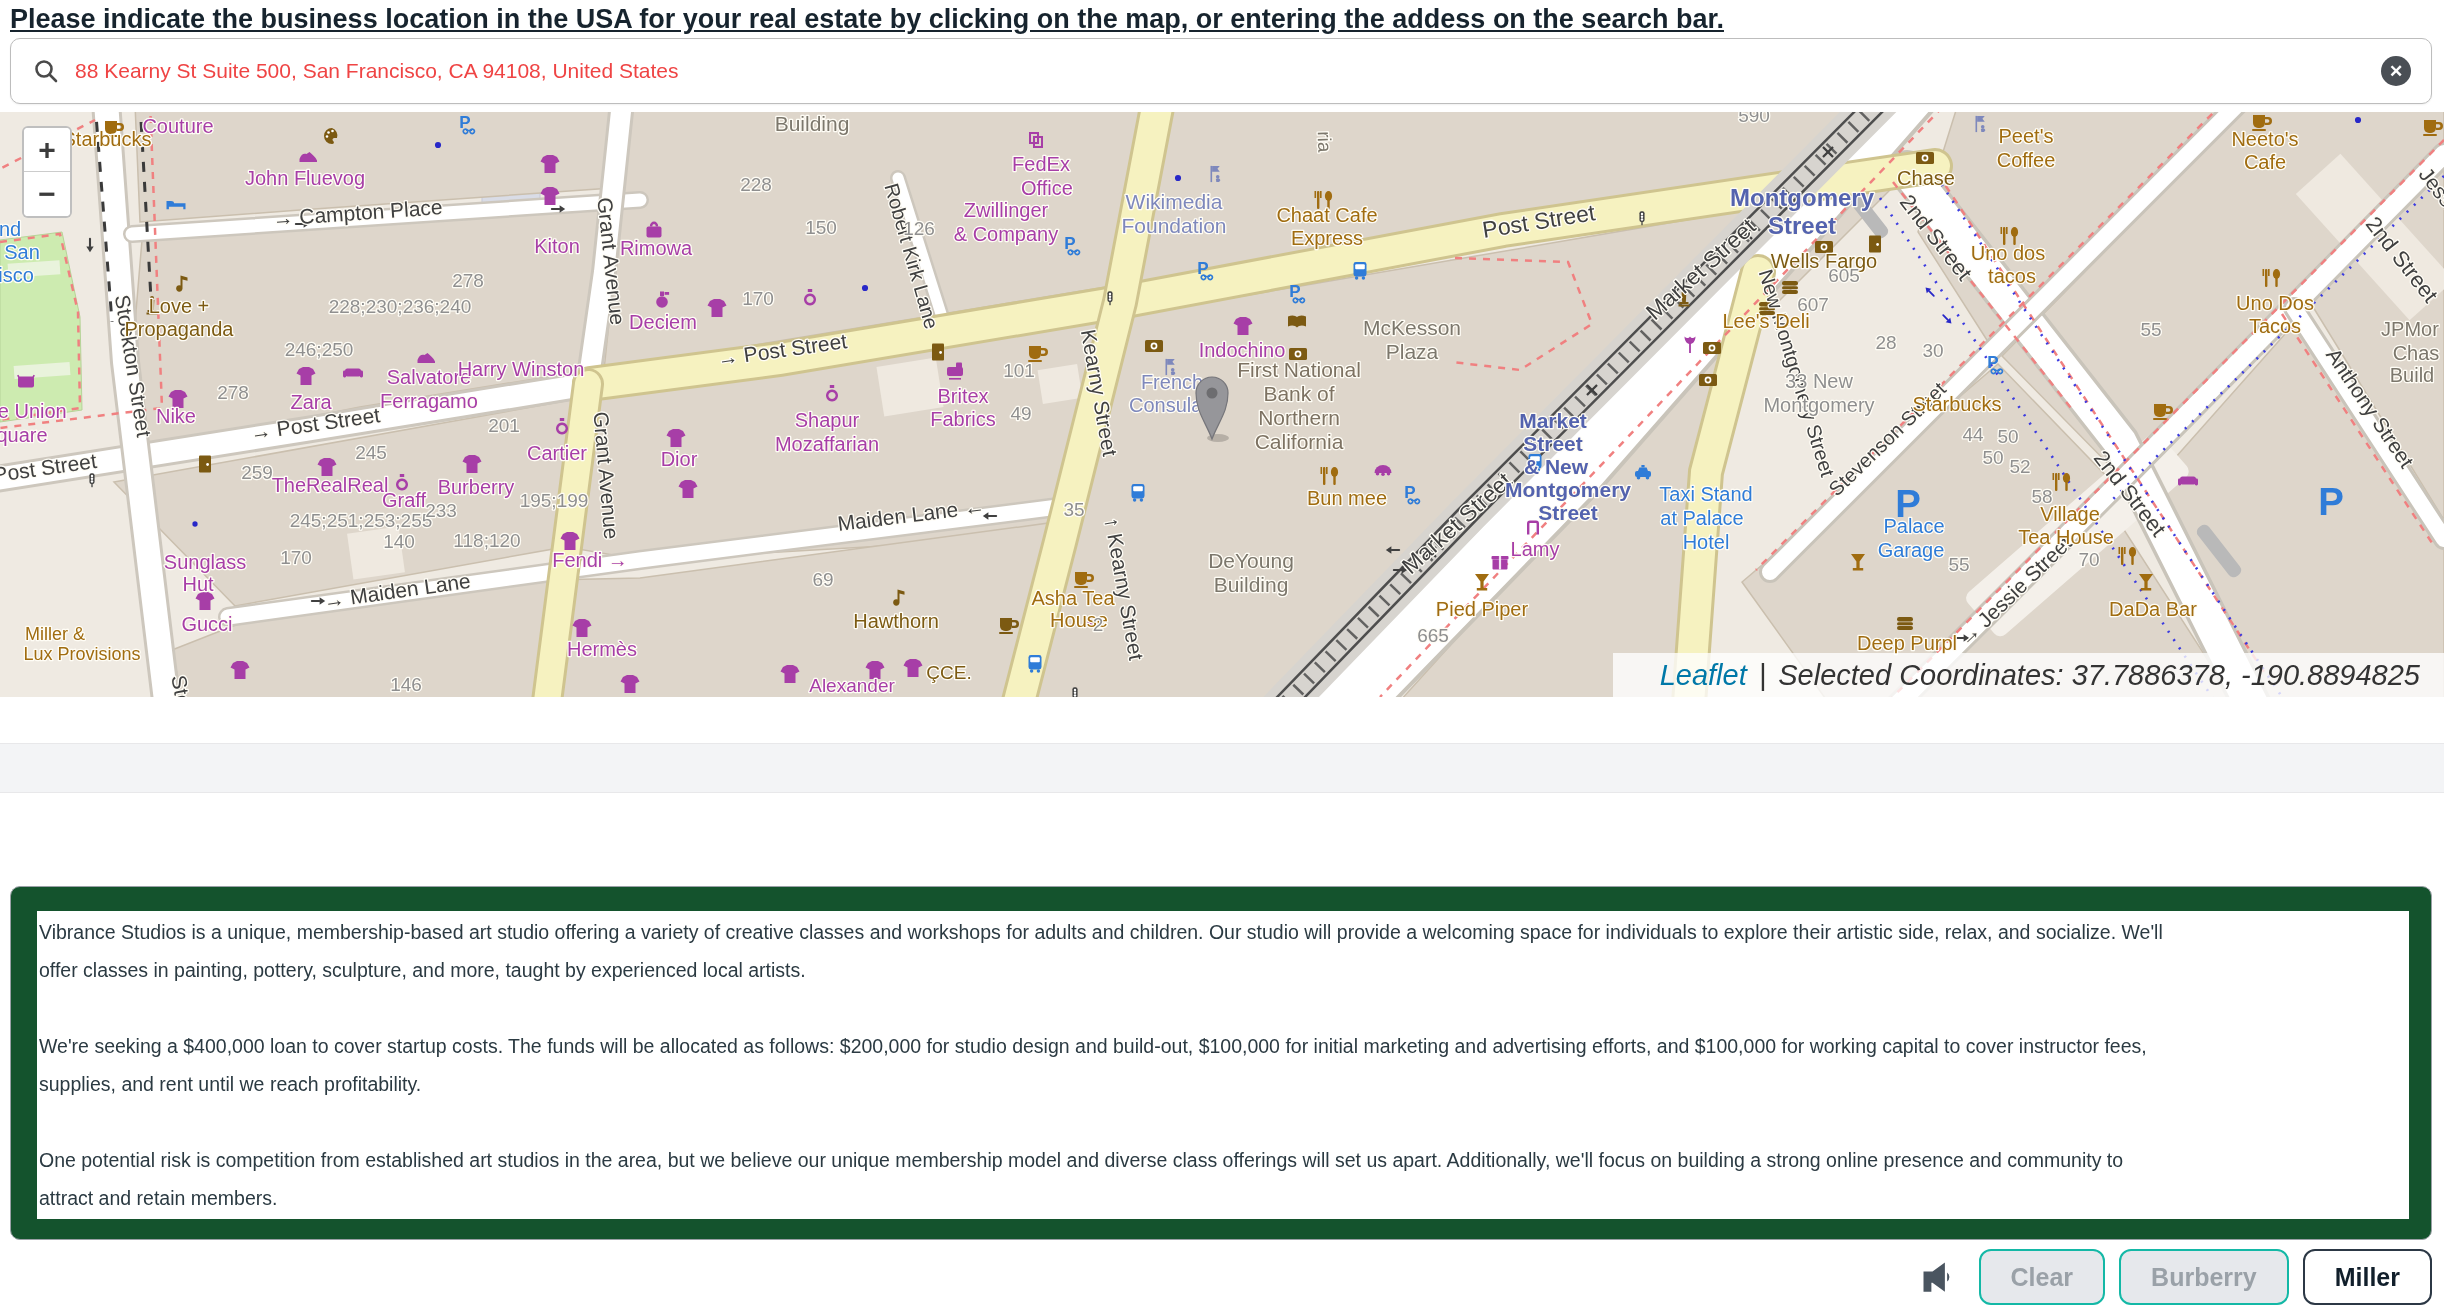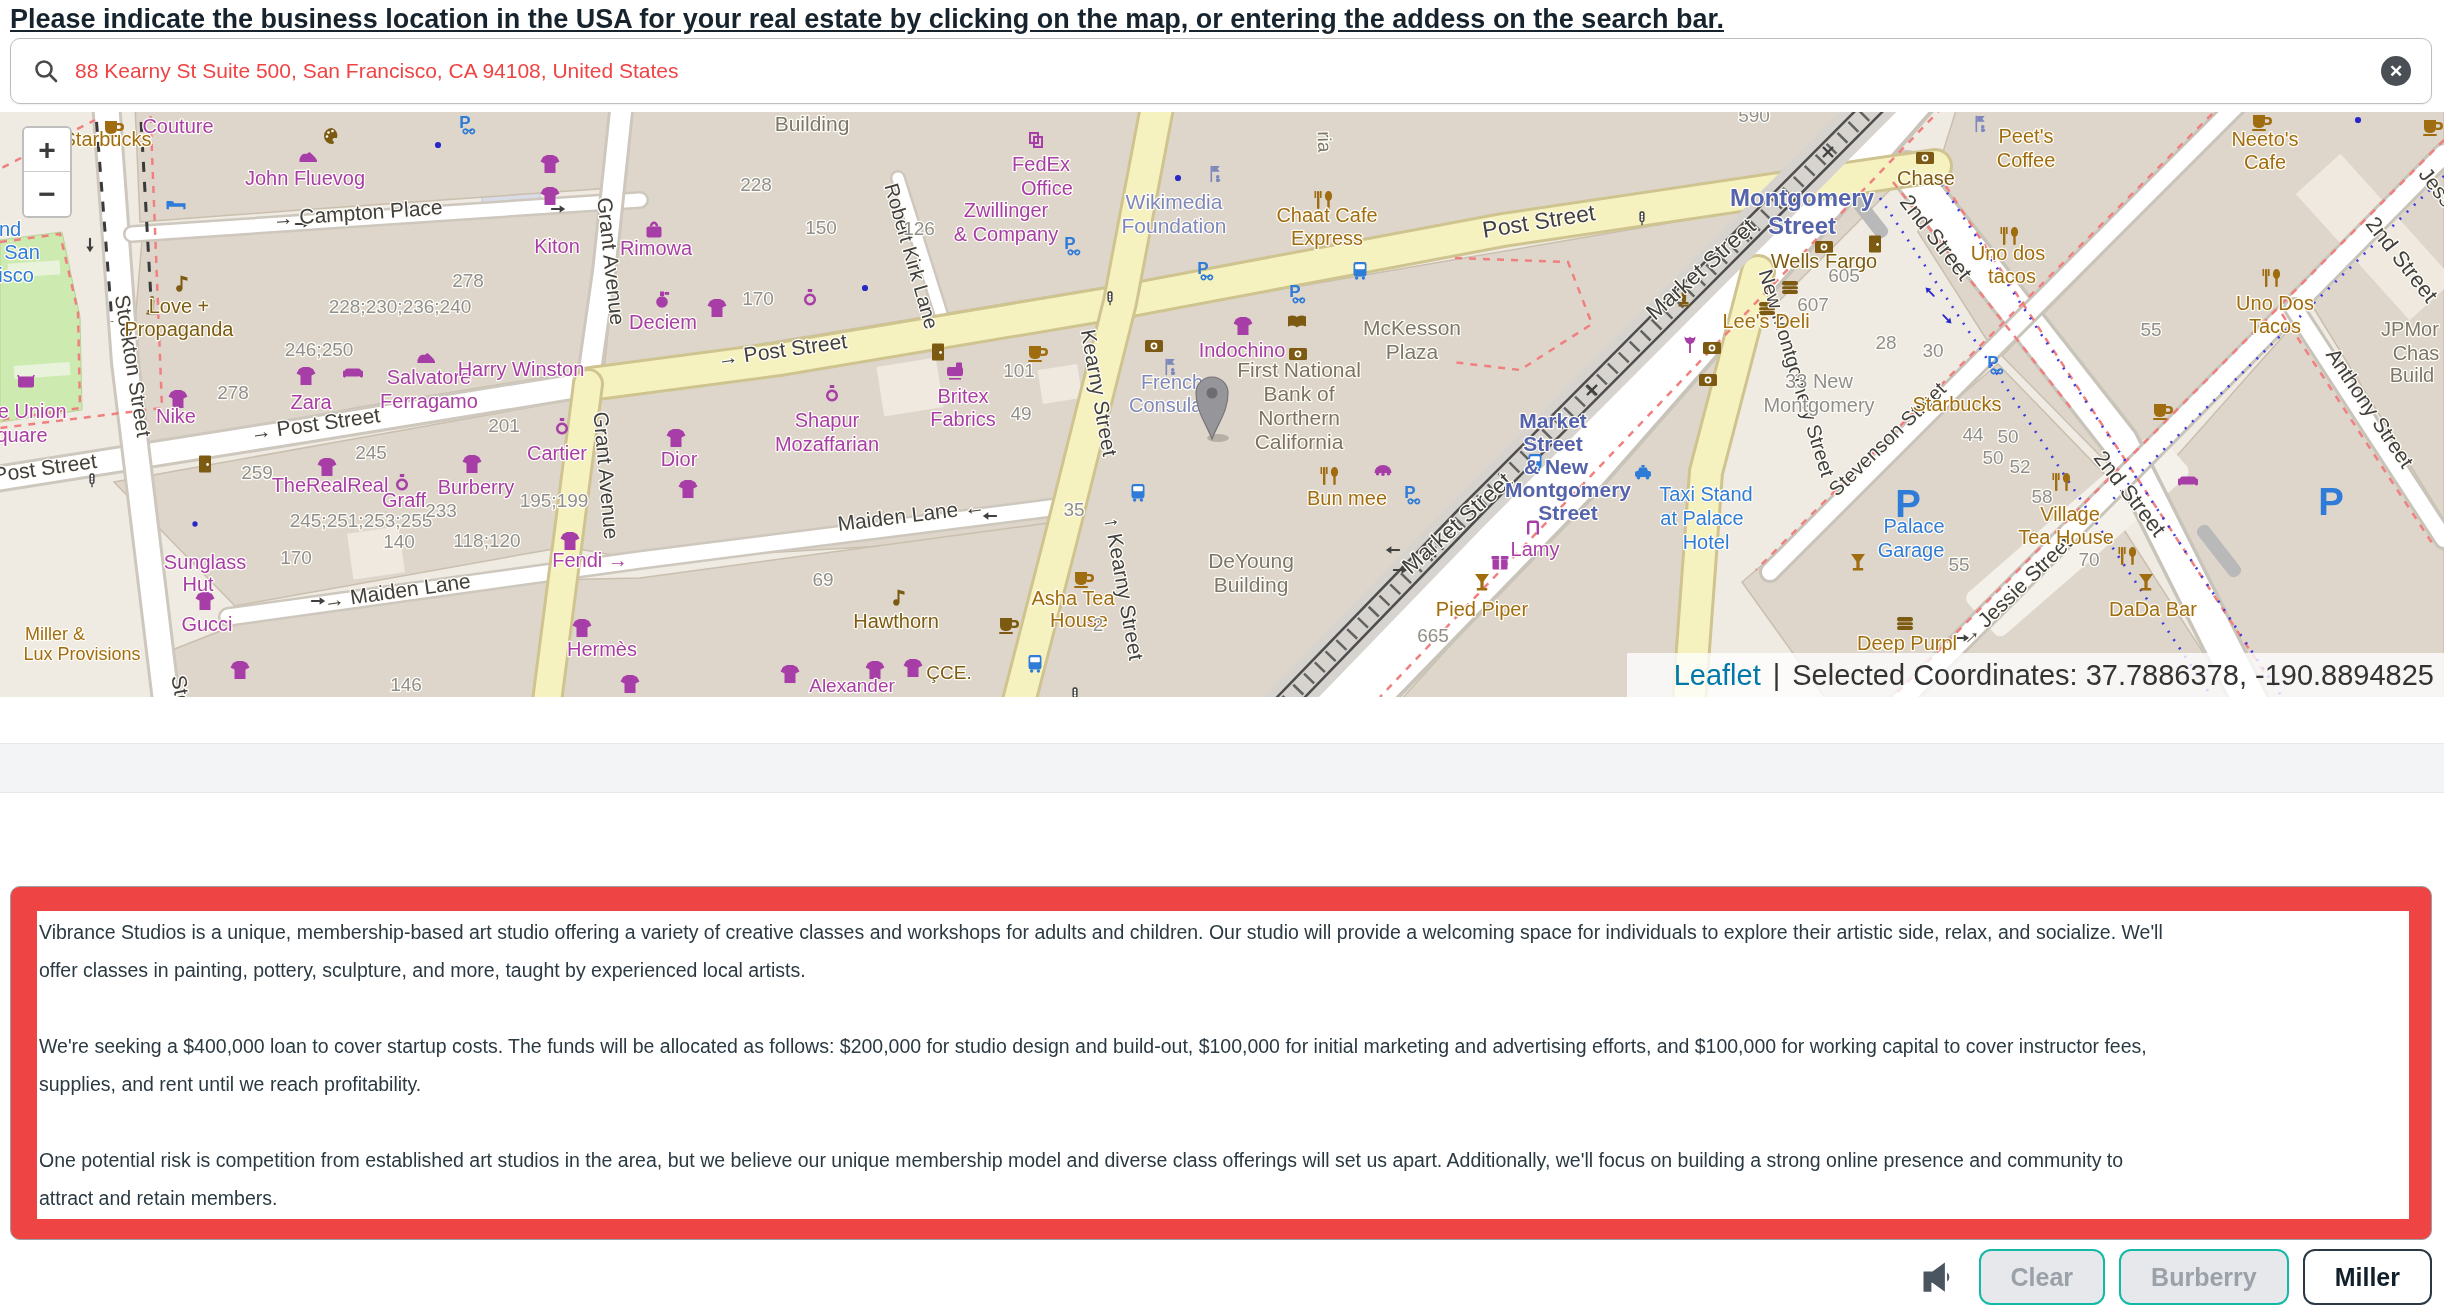--- a/index.html
+++ b/index.html
@@ -24,7 +24,7 @@
     display:flex;align-items:center;justify-content:center;cursor:pointer;}
   #zoom-in{border-bottom:1px solid #ccc;}
   #attrib{position:absolute;right:0;bottom:0;height:44px;background:rgba(255,255,255,.78);z-index:5;
-    display:flex;align-items:center;padding:0 10px 0 12px;font-size:29px;color:#333;white-space:nowrap;}
+    display:flex;align-items:center;padding:0 24px 0 12px;font-size:29px;color:#333;white-space:nowrap;font-style:italic;}
   #flag{width:27px;height:19px;margin-right:8px;flex:none;display:inline-block;}
   #flag .t{width:27px;height:10px;background:#4e7fd4;}
   #flag .b{width:27px;height:9px;background:#f7d117;}

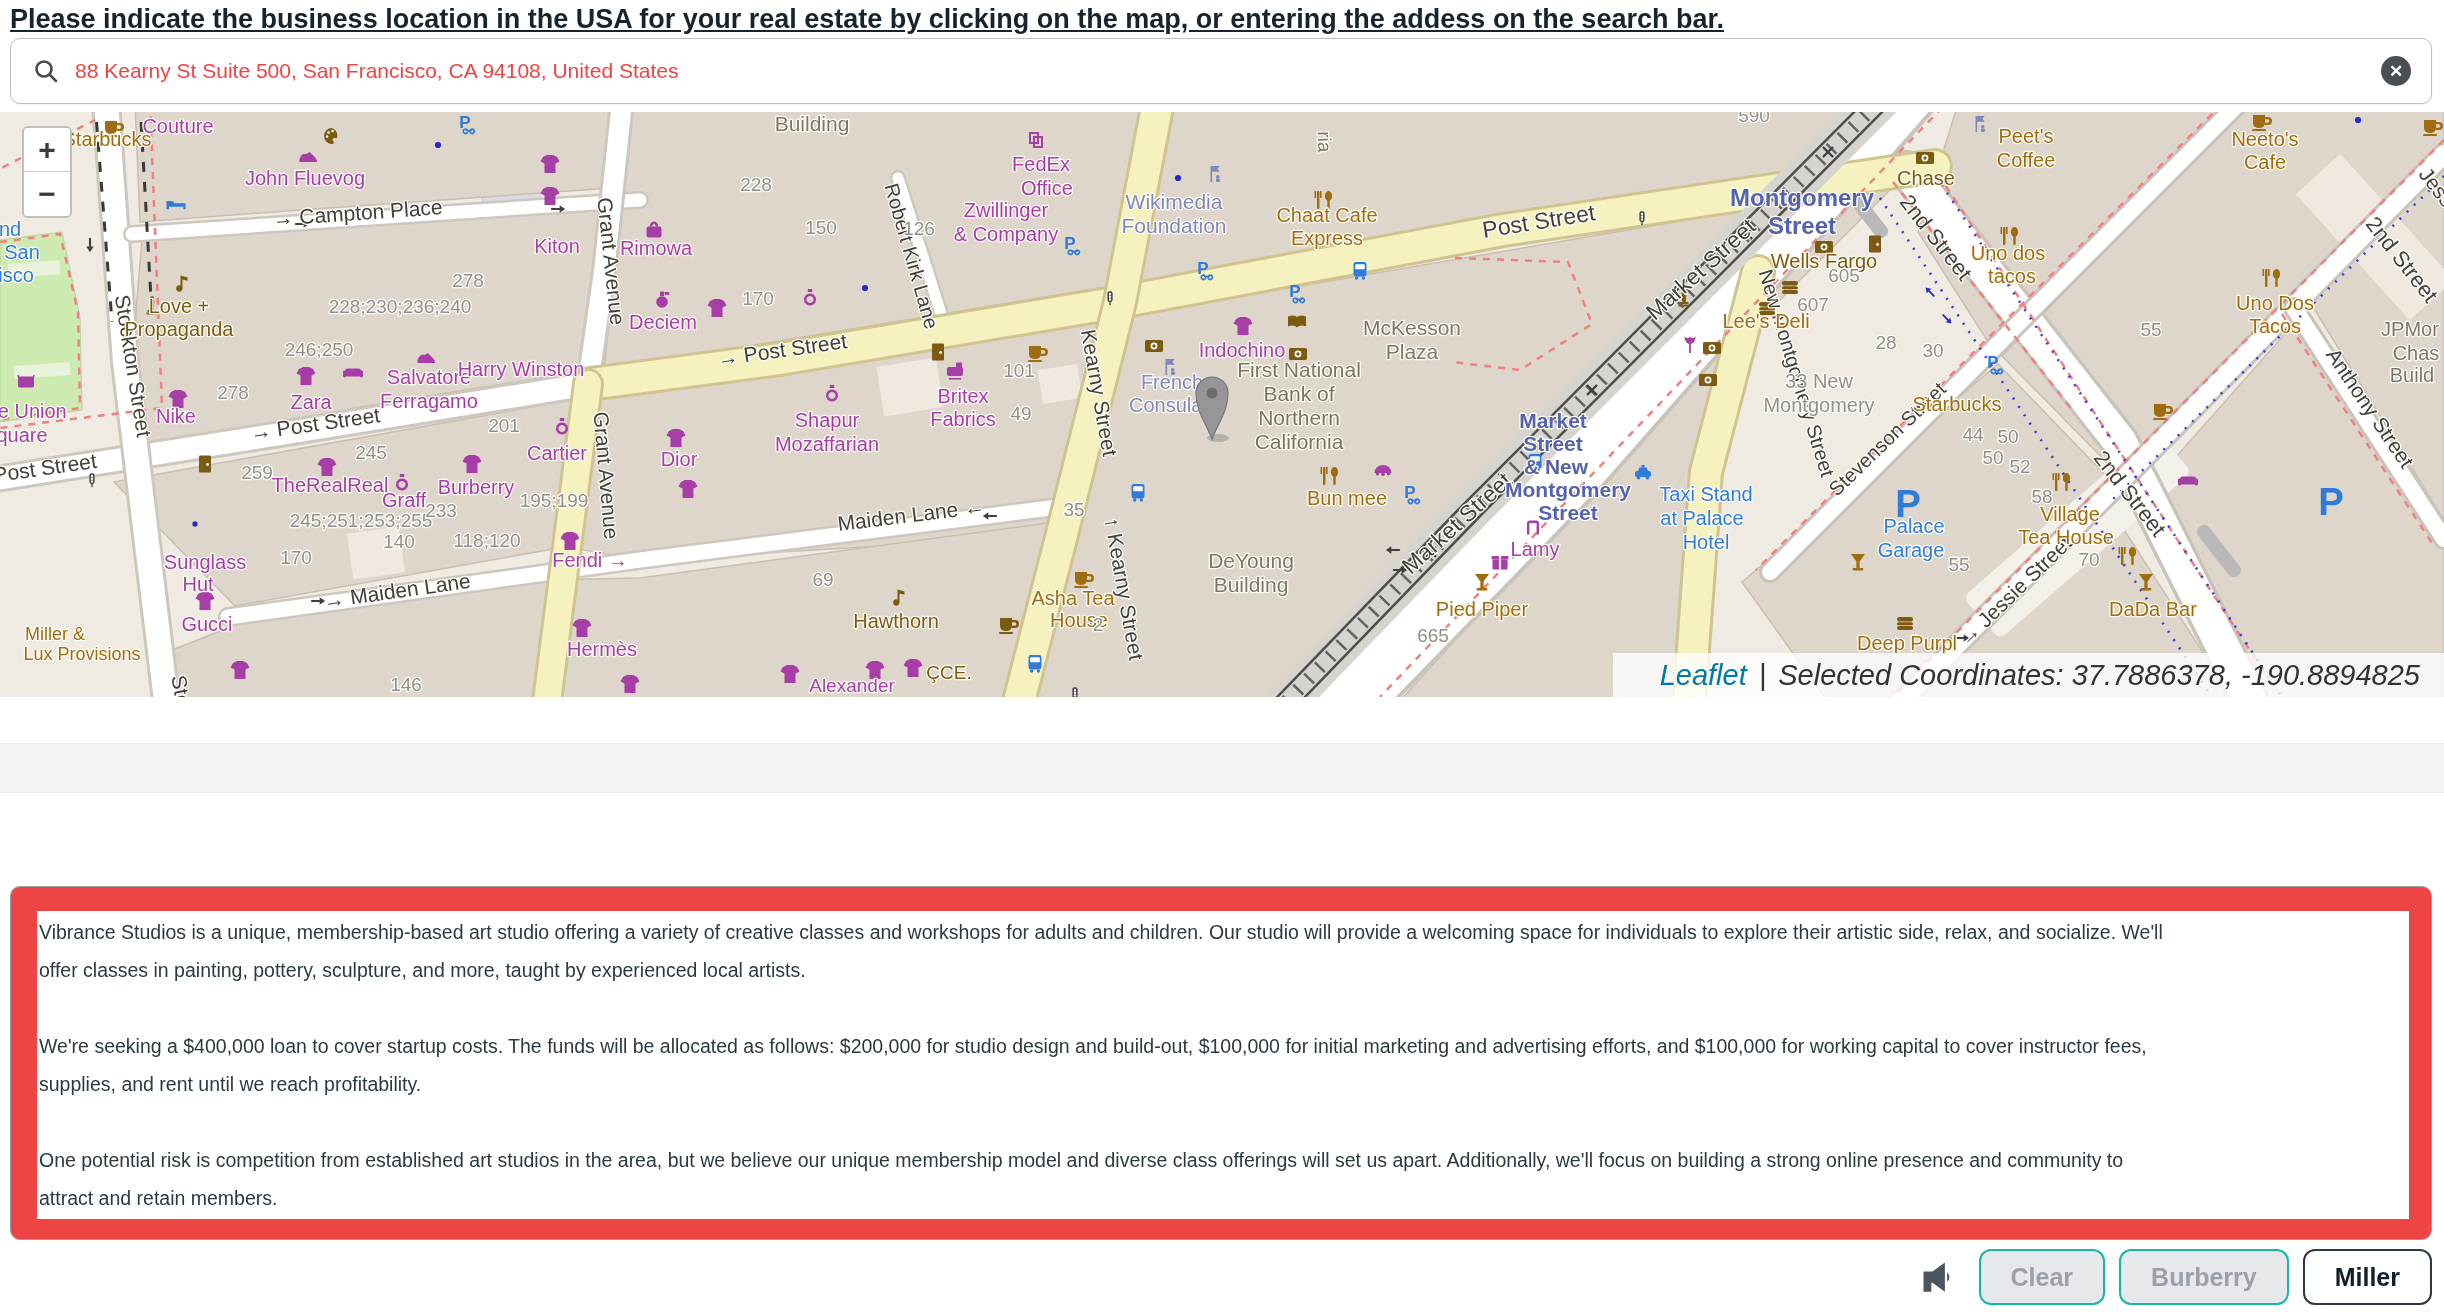--- a/index.html
+++ b/index.html
@@ -34,7 +34,7 @@
     border-top:1px solid #e8e8ea;border-bottom:1px solid #e8e8ea;box-sizing:border-box;}
   #q2{top:844px;}
   #loanbox{position:absolute;left:10px;top:886px;width:2422px;height:354px;border:1px solid #9aa0a6;
-    border-radius:10px;background:#ef4444;box-sizing:border-box;padding:24px 26px;}
+    border-radius:10px;background:#14532d;box-sizing:border-box;padding:24px 26px;}
   #loan-text{width:100%;height:100%;border:none;outline:none;resize:none;overflow:hidden;
     font-family:"Liberation Sans",sans-serif;font-size:19.5px;line-height:38px;color:#2b3a42;white-space:pre-wrap;}
   #actions{position:absolute;top:1248px;right:12px;height:58px;display:flex;align-items:center;gap:14px;}

